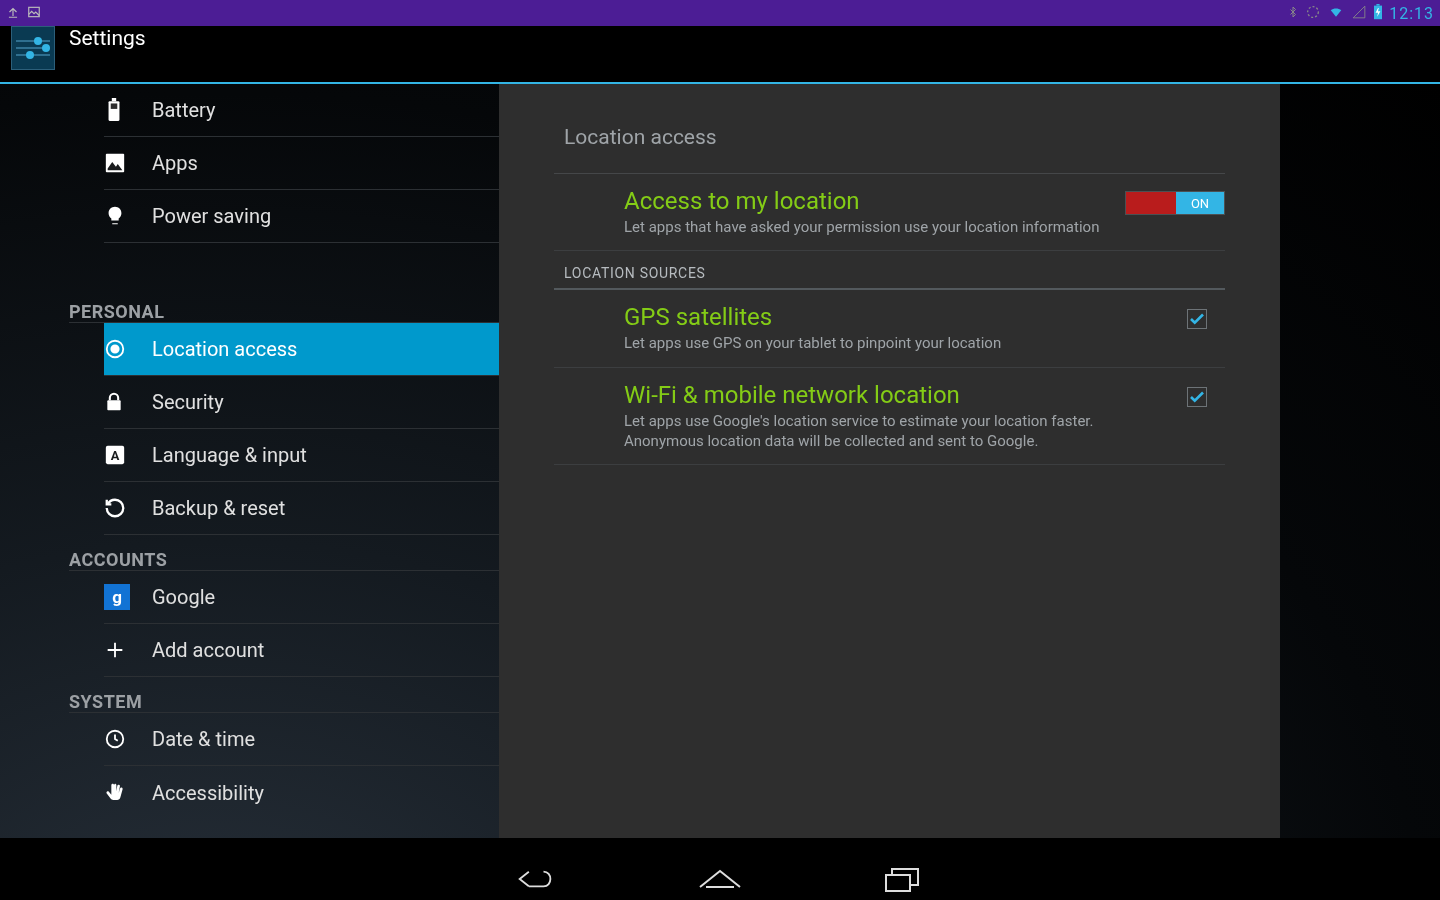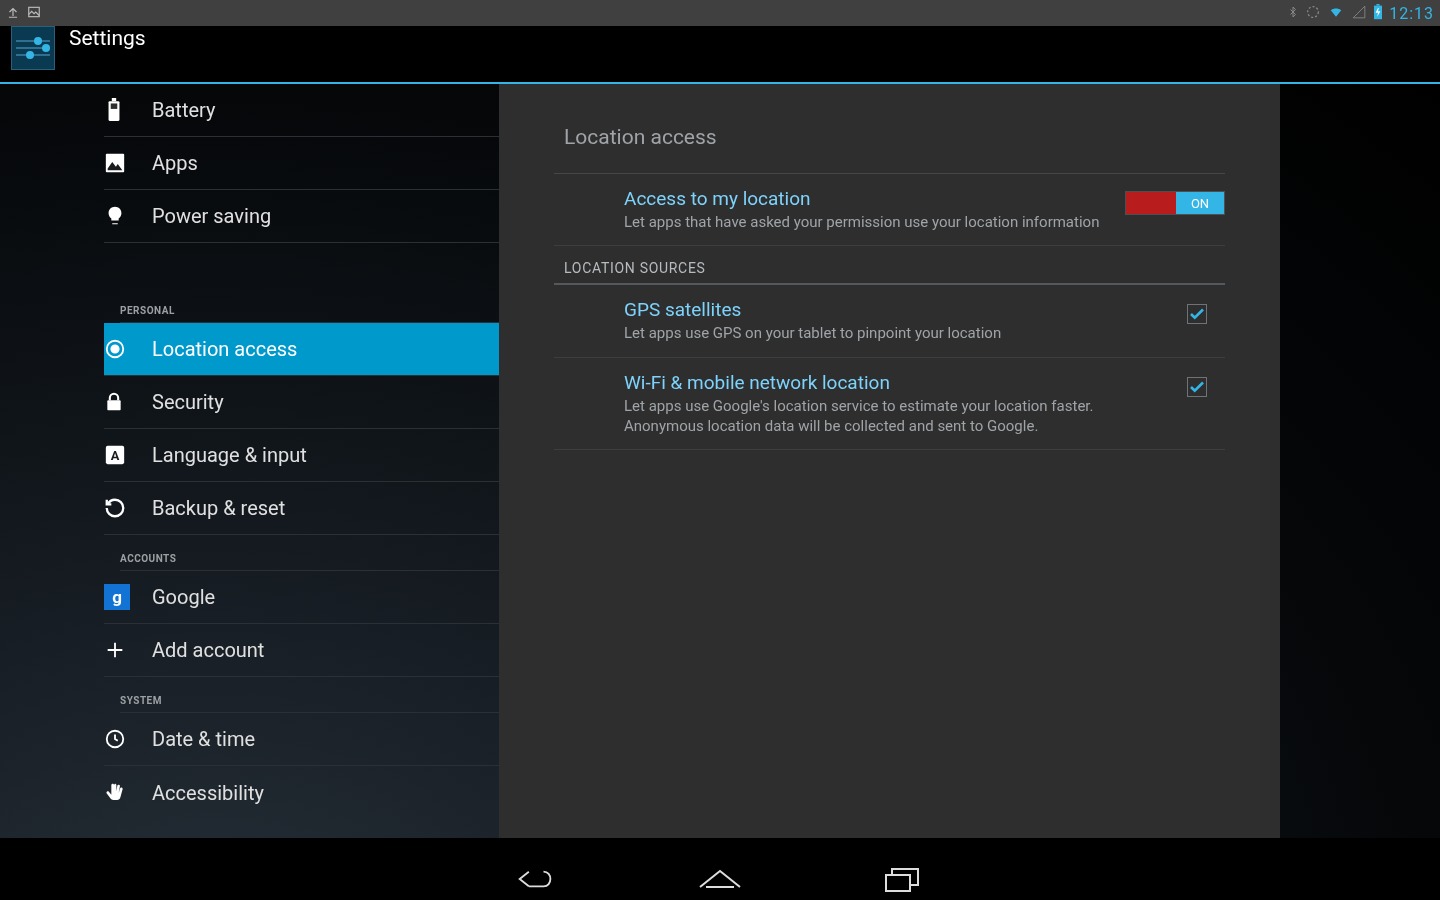--- a/index.html
+++ b/index.html
@@ -6,7 +6,7 @@
 *{box-sizing:border-box}
 
 
-#status-bar{height:26px;background:#404040;display:flex;justify-content:space-between;align-items:center;padding:8px 6px;font-size:13px;color:#9aa0a3}
+#status-bar{height:26px;background:#4c1d95;display:flex;justify-content:space-between;align-items:center;padding:8px 6px;font-size:13px;color:#9aa0a3}
 #status-left,#status-right{display:flex;align-items:center;gap:6px}
 #status-right{color:#bfc7cb}
 .clock{color:#33b5e5;font-size:16px;letter-spacing:1px}

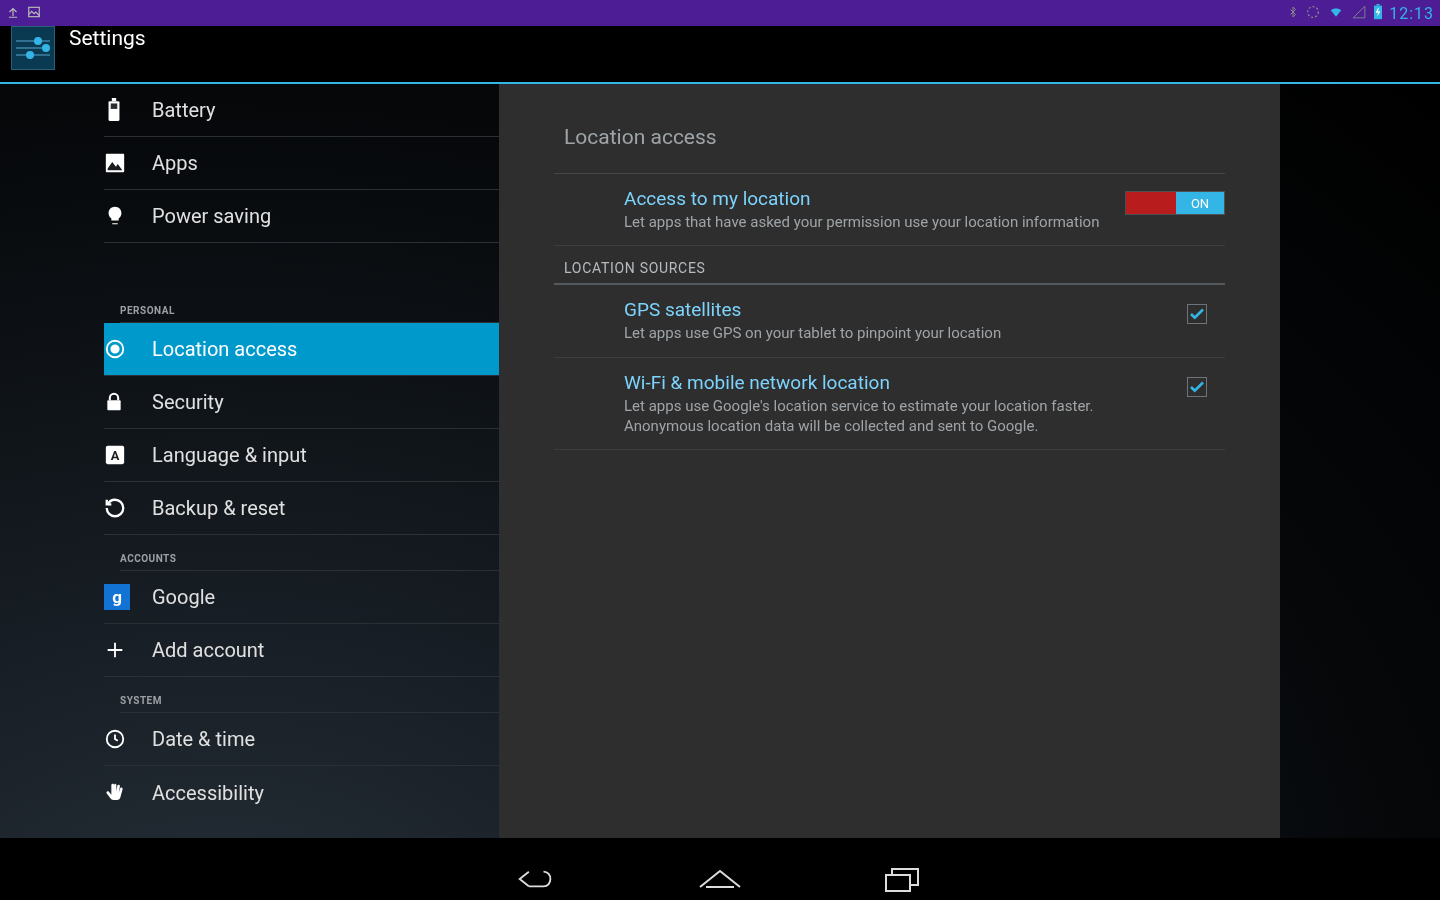--- a/index.html
+++ b/index.html
@@ -40,7 +40,7 @@
 .section-bar{height:1px;background:#454749;margin:0}
 .setting{display:flex;justify-content:space-between;align-items:flex-start;padding:13px 0 13px 70px;border-bottom:1px solid #3c3e40}
 .setting .text{max-width:520px}
-.set-title{font-size:19px;color:#7dd3fc;margin-bottom:2px}
+.set-title{font-size:24px;color:#84cc16;margin-bottom:2px}
 .set-sub{font-size:15px;color:#9fa4a8;line-height:1.35}
 .cat-head{padding:14px 0 7px 10px;color:#b7bcc0;font-size:14px;font-weight:normal;letter-spacing:0.7px;border-bottom:2px solid #53595d}
 

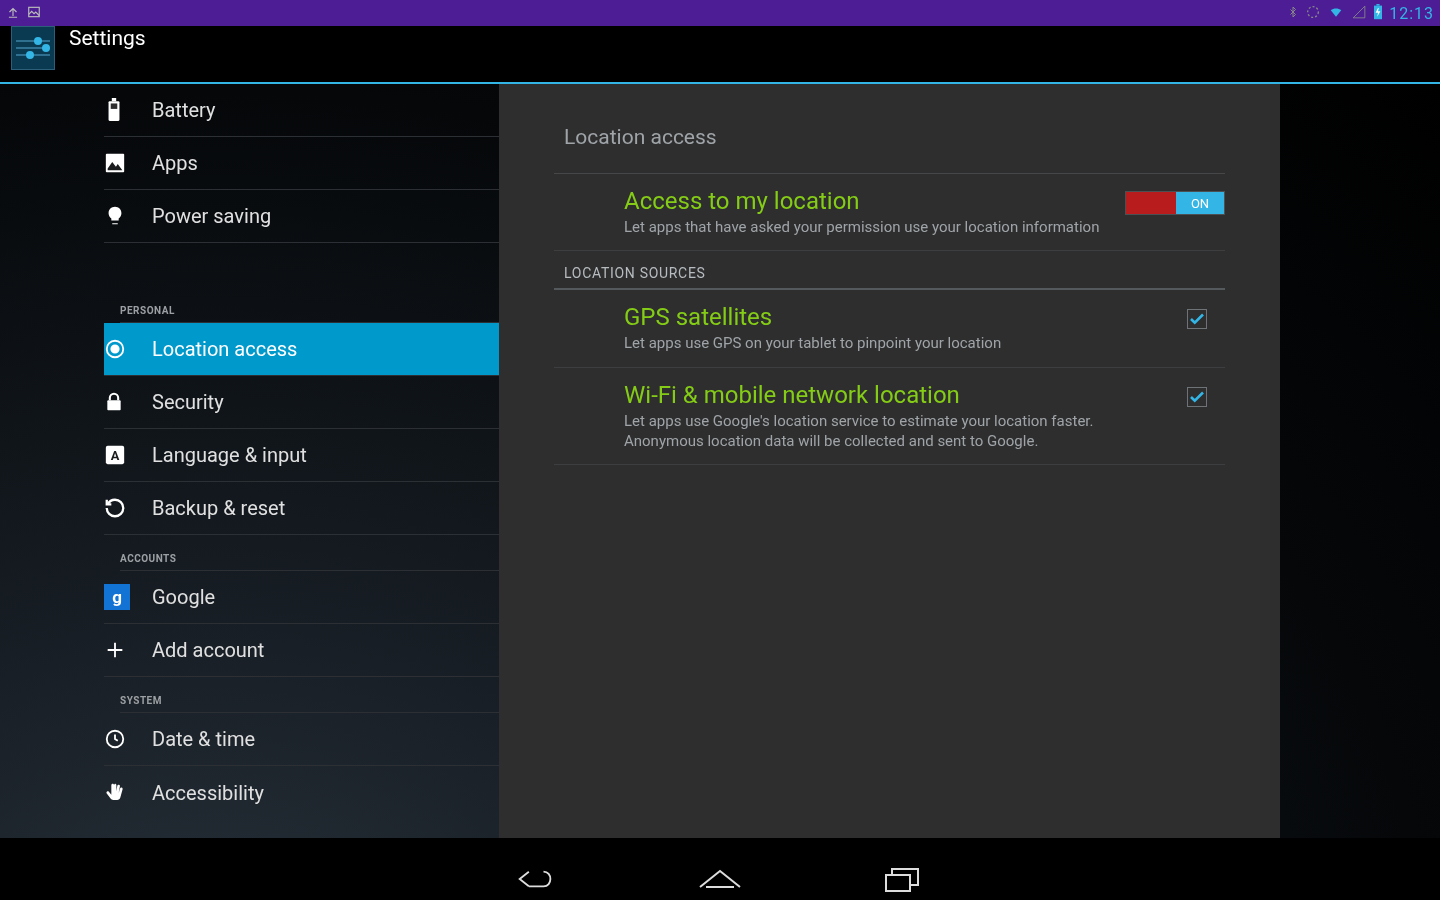--- a/index.html
+++ b/index.html
@@ -31,7 +31,7 @@
 .sidebar-item.sel{background:#0099cc;margin-left:104px}
 .sidebar-item.sel .lbl{color:#fff}
 .spacer{height:44px}
-.cat{margin-left:120px;height:36px;display:flex;align-items:flex-end;padding-bottom:6px;border-bottom:1px solid #2c3034;color:#9ca0a4;font-size:10px;font-weight:bold;letter-spacing:0.5px}
+.cat{margin-left:69px;height:36px;display:flex;align-items:flex-end;border-bottom:1px solid #2c3034;color:#9ca0a4;font-size:18px;font-weight:bold;letter-spacing:0.5px}
 
 
 #right{width:781px;height:100%;background:#2e2e2e;margin-top:0;padding-top:31px}

